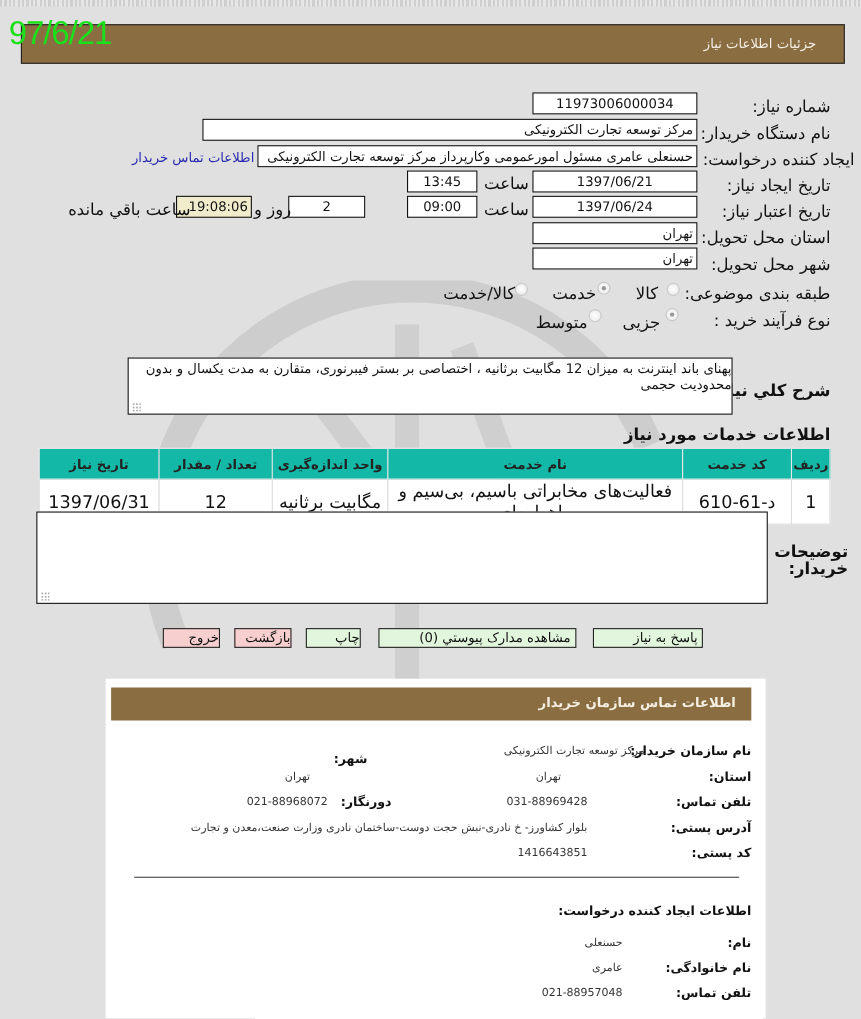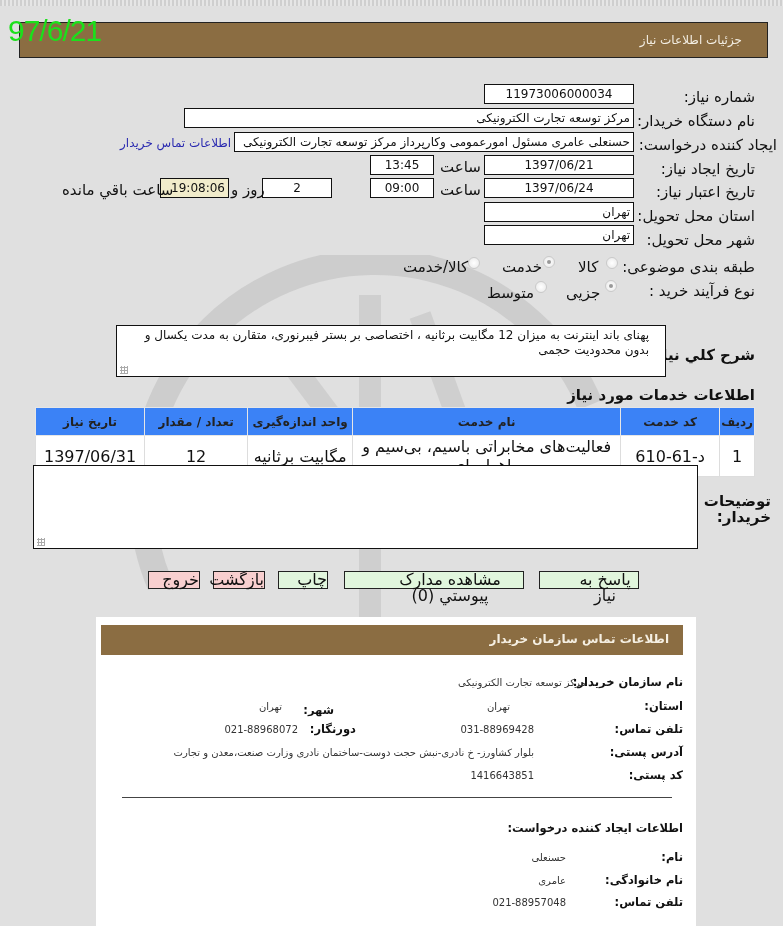--- a/index.html
+++ b/index.html
@@ -30,7 +30,7 @@
   .bold { font-weight: bold; }
 
   .desc { position: absolute; left: 116px; top: 325px; width: 550px; height: 52px; background: #fff; border: 1px solid #111;
-    box-sizing: border-box; direction: rtl; text-align: right; padding: 2px 16px; font-size: 12px; line-height: 15px; z-index: 2; }
+    box-sizing: border-box; direction: rtl; text-align: right; padding: 2px 0; font-size: 12px; line-height: 15px; z-index: 2; }
   .grip { position: absolute; left: 3px; bottom: 2px; width: 8px; height: 8px;
     background: radial-gradient(circle,#aaa 1px,transparent 1.2px) 0 0/3px 3px; }
 

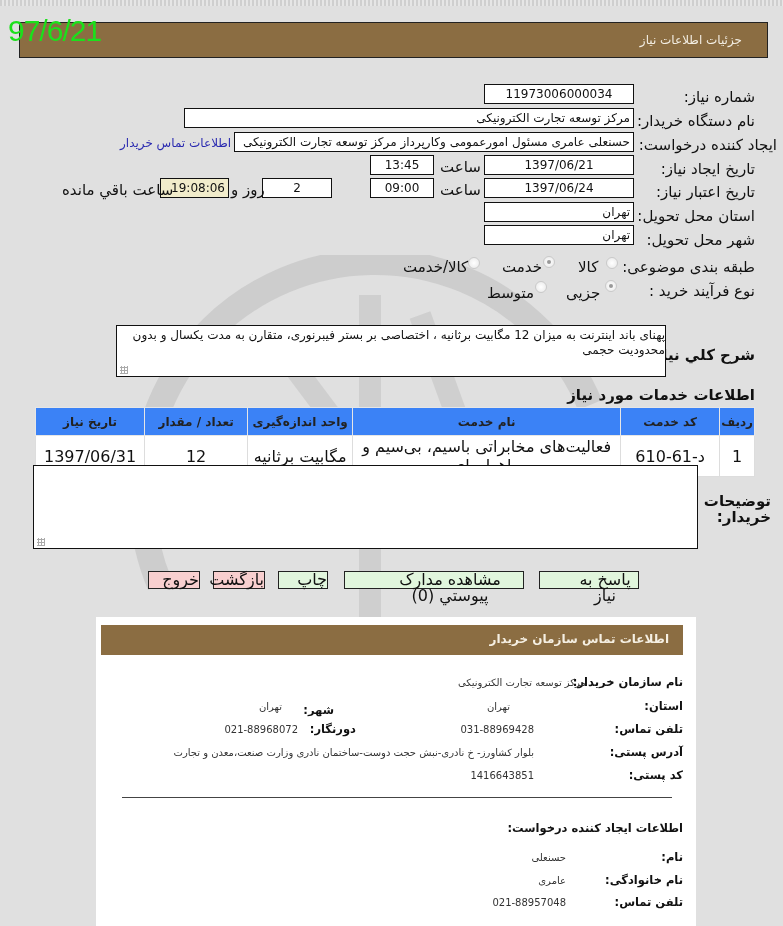--- a/index.html
+++ b/index.html
@@ -36,7 +36,7 @@
 
   table.svc { position: absolute; left: 35px; top: 407px; width: 720px; border-collapse: collapse; direction: rtl; z-index: 2;
     border: 1px solid #c8c8c8; }
-  table.svc th { background: #3b82f6; color: #222; font-size: 12px; font-weight: bold; height: 25px; border: 1px solid #e6e6e6; }
+  table.svc th { background: #14b8a6; color: #222; font-size: 12px; font-weight: bold; height: 25px; border: 1px solid #e6e6e6; }
   table.svc td { background: #fff; height: 22px; text-align: center; font-size: 16px; border: 1px solid #ddd; }
 
   .buyer-notes { position: absolute; left: 33px; top: 465px; width: 665px; height: 84px; background: #fff; border: 1px solid #111;

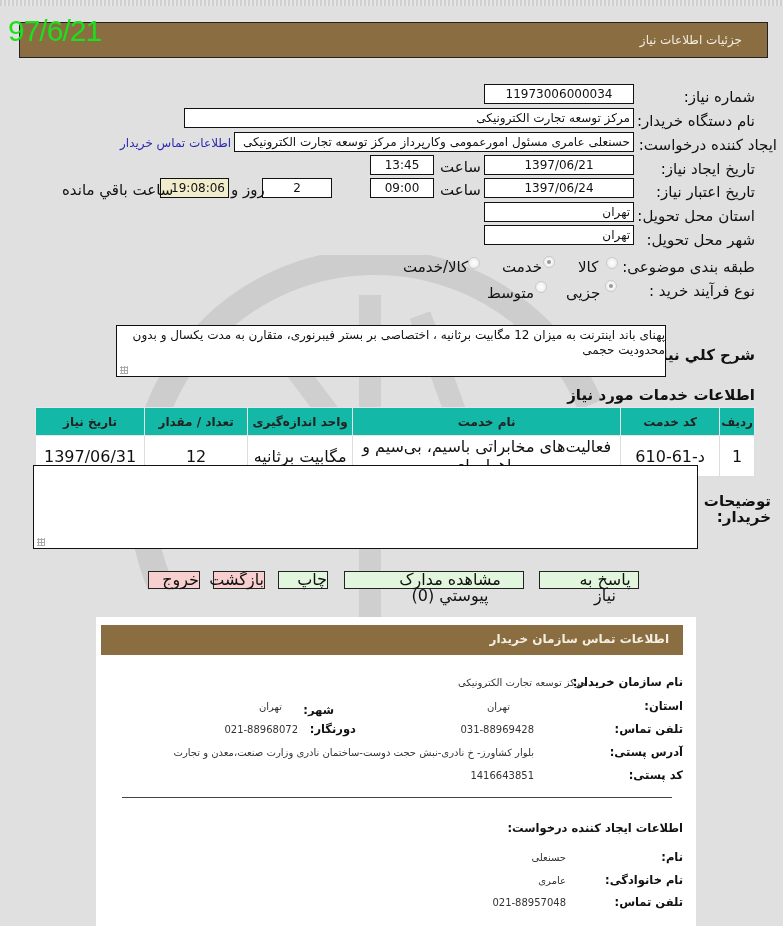--- a/index.html
+++ b/index.html
@@ -42,7 +42,7 @@
   .buyer-notes { position: absolute; left: 33px; top: 465px; width: 665px; height: 84px; background: #fff; border: 1px solid #111;
     box-sizing: border-box; z-index: 2; }
 
-  .btn { position: absolute; height: 18px; border: 1px solid #222; box-sizing: border-box; font-size: 16px; line-height: 16px;
+  .btn { position: absolute; height: 18px; border: 1px solid #222; box-sizing: border-box; font-size: 12px; line-height: 16px;
     text-align: center; direction: rtl; z-index: 2; cursor: pointer; padding-left: 32px; }
   .btn.green { background: #e1f6dd; }
   .btn.red { background: #f8cfcf; }

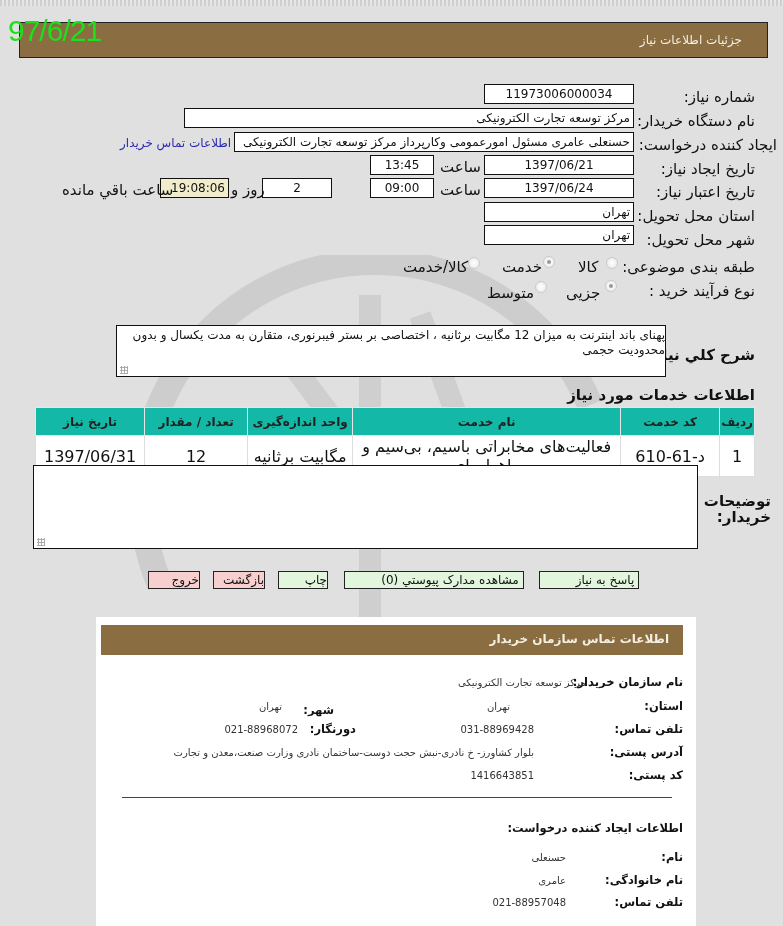--- a/index.html
+++ b/index.html
@@ -165,7 +165,7 @@
 
   <div class="p-lbl" style="right:13px; top:82px;">استان:</div>
   <div class="p-val" style="right:186px; top:84px;">تهران</div>
-  <div class="p-lbl" style="right:362px; top:86px;text-align:right;">شهر:</div>
+  <div class="p-lbl" style="right:362px; top:66px;text-align:right;">شهر:</div>
   <div class="p-val" style="right:414px; top:84px;">تهران</div>
 
   <div class="p-lbl" style="right:13px; top:105px;">تلفن تماس:</div>

